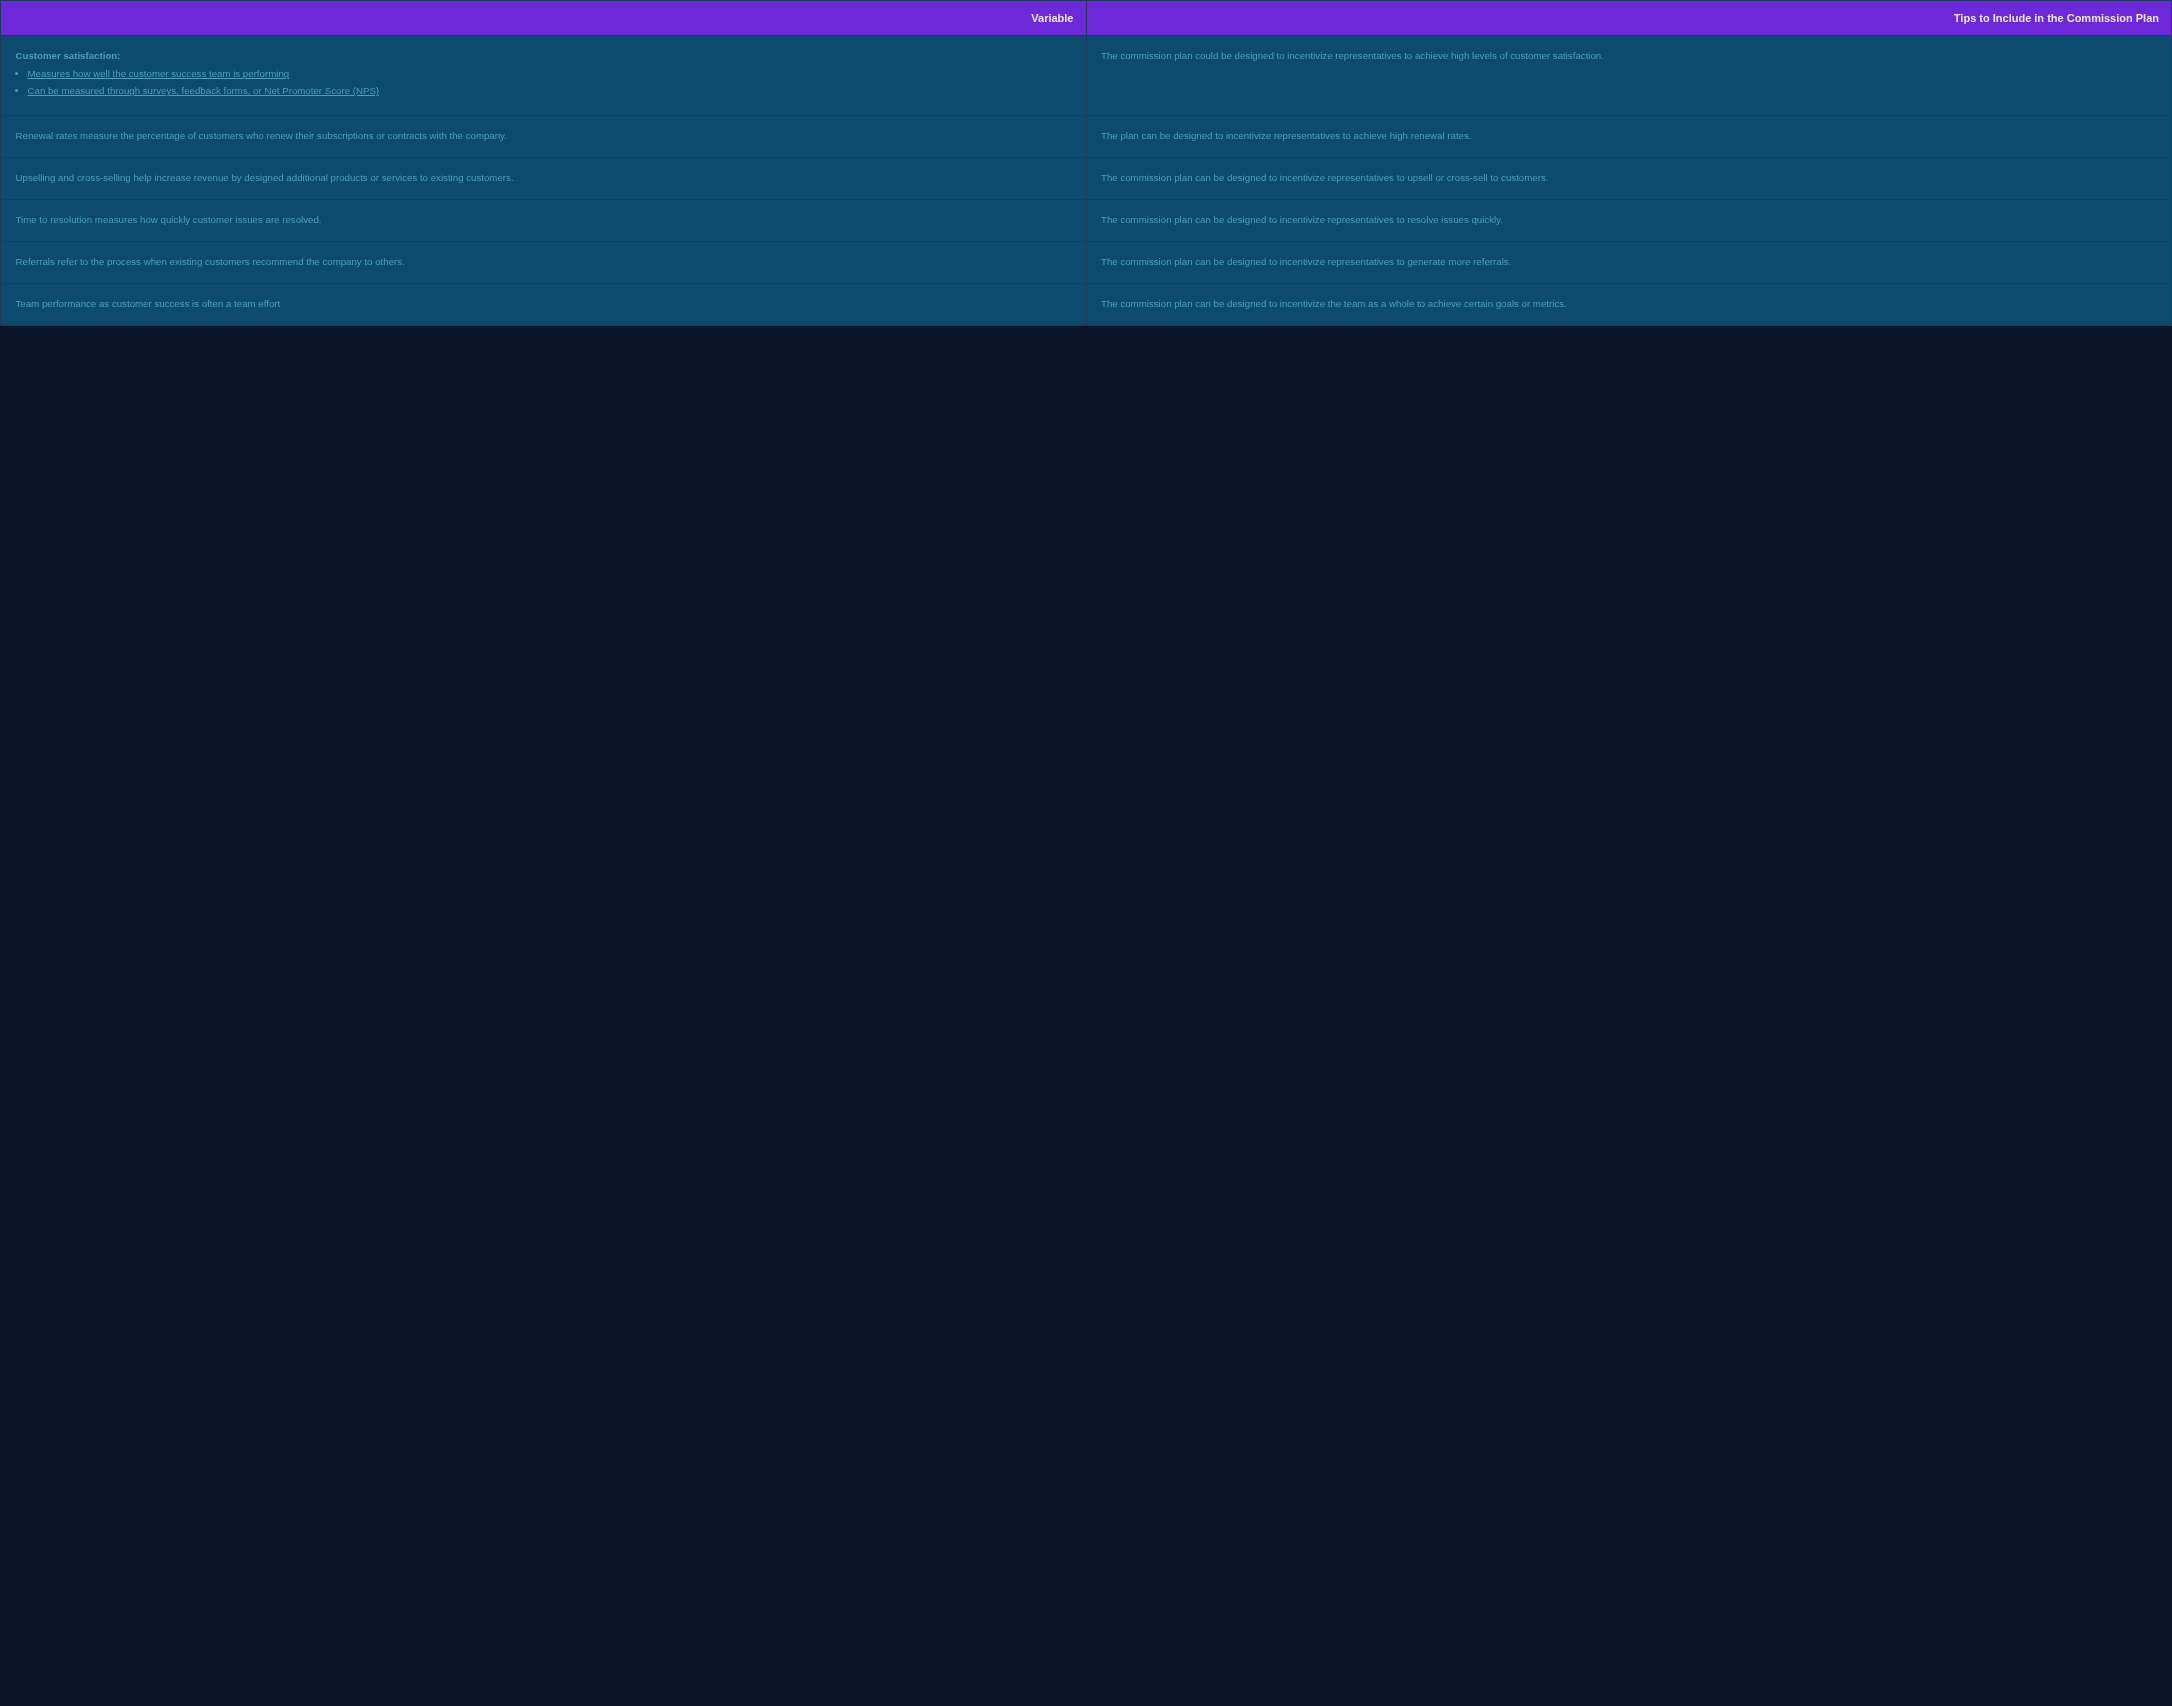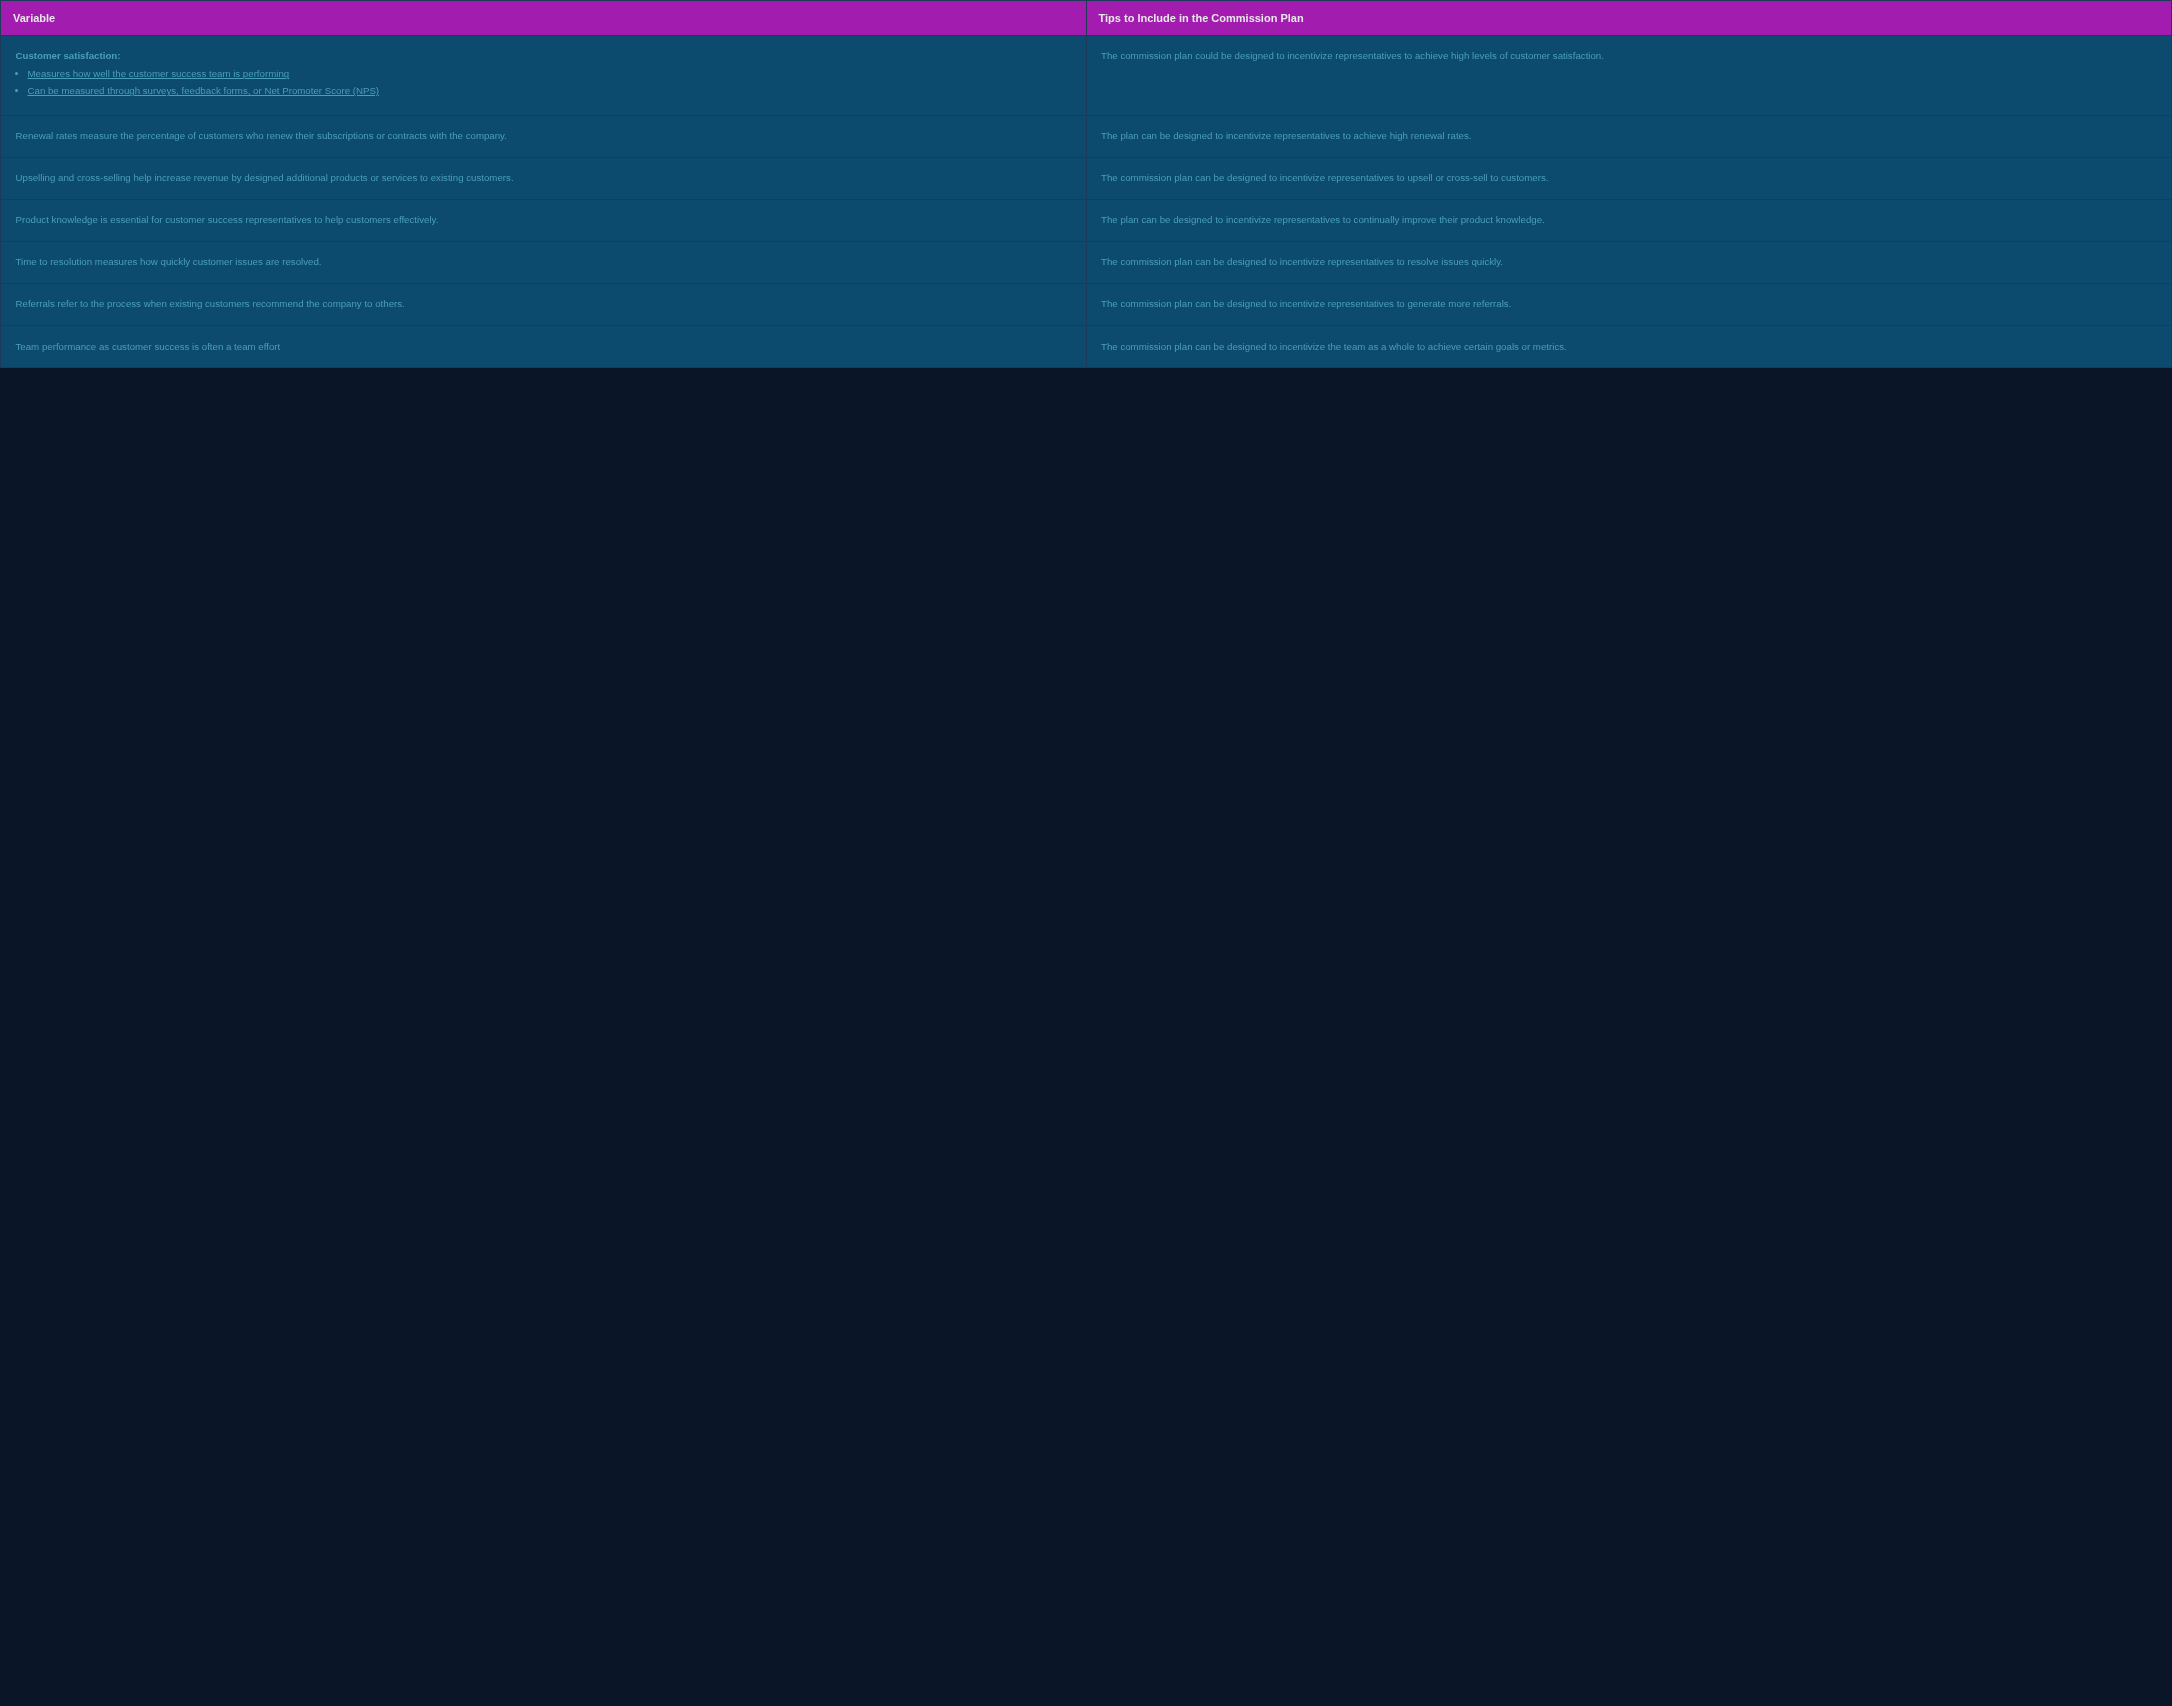--- a/index.html
+++ b/index.html
@@ -20,12 +20,12 @@
     }
 
     th {
-      background-color: #a21caf;
+      background-color: #6d28d9;
       color: #e8e8e8;
       font-weight: bold;
       font-size: 11px;
       padding: 11px 12px;
-      text-align: left;
+      text-align: right;
       border: 0.6px solid #1e3a5a;
     }
 

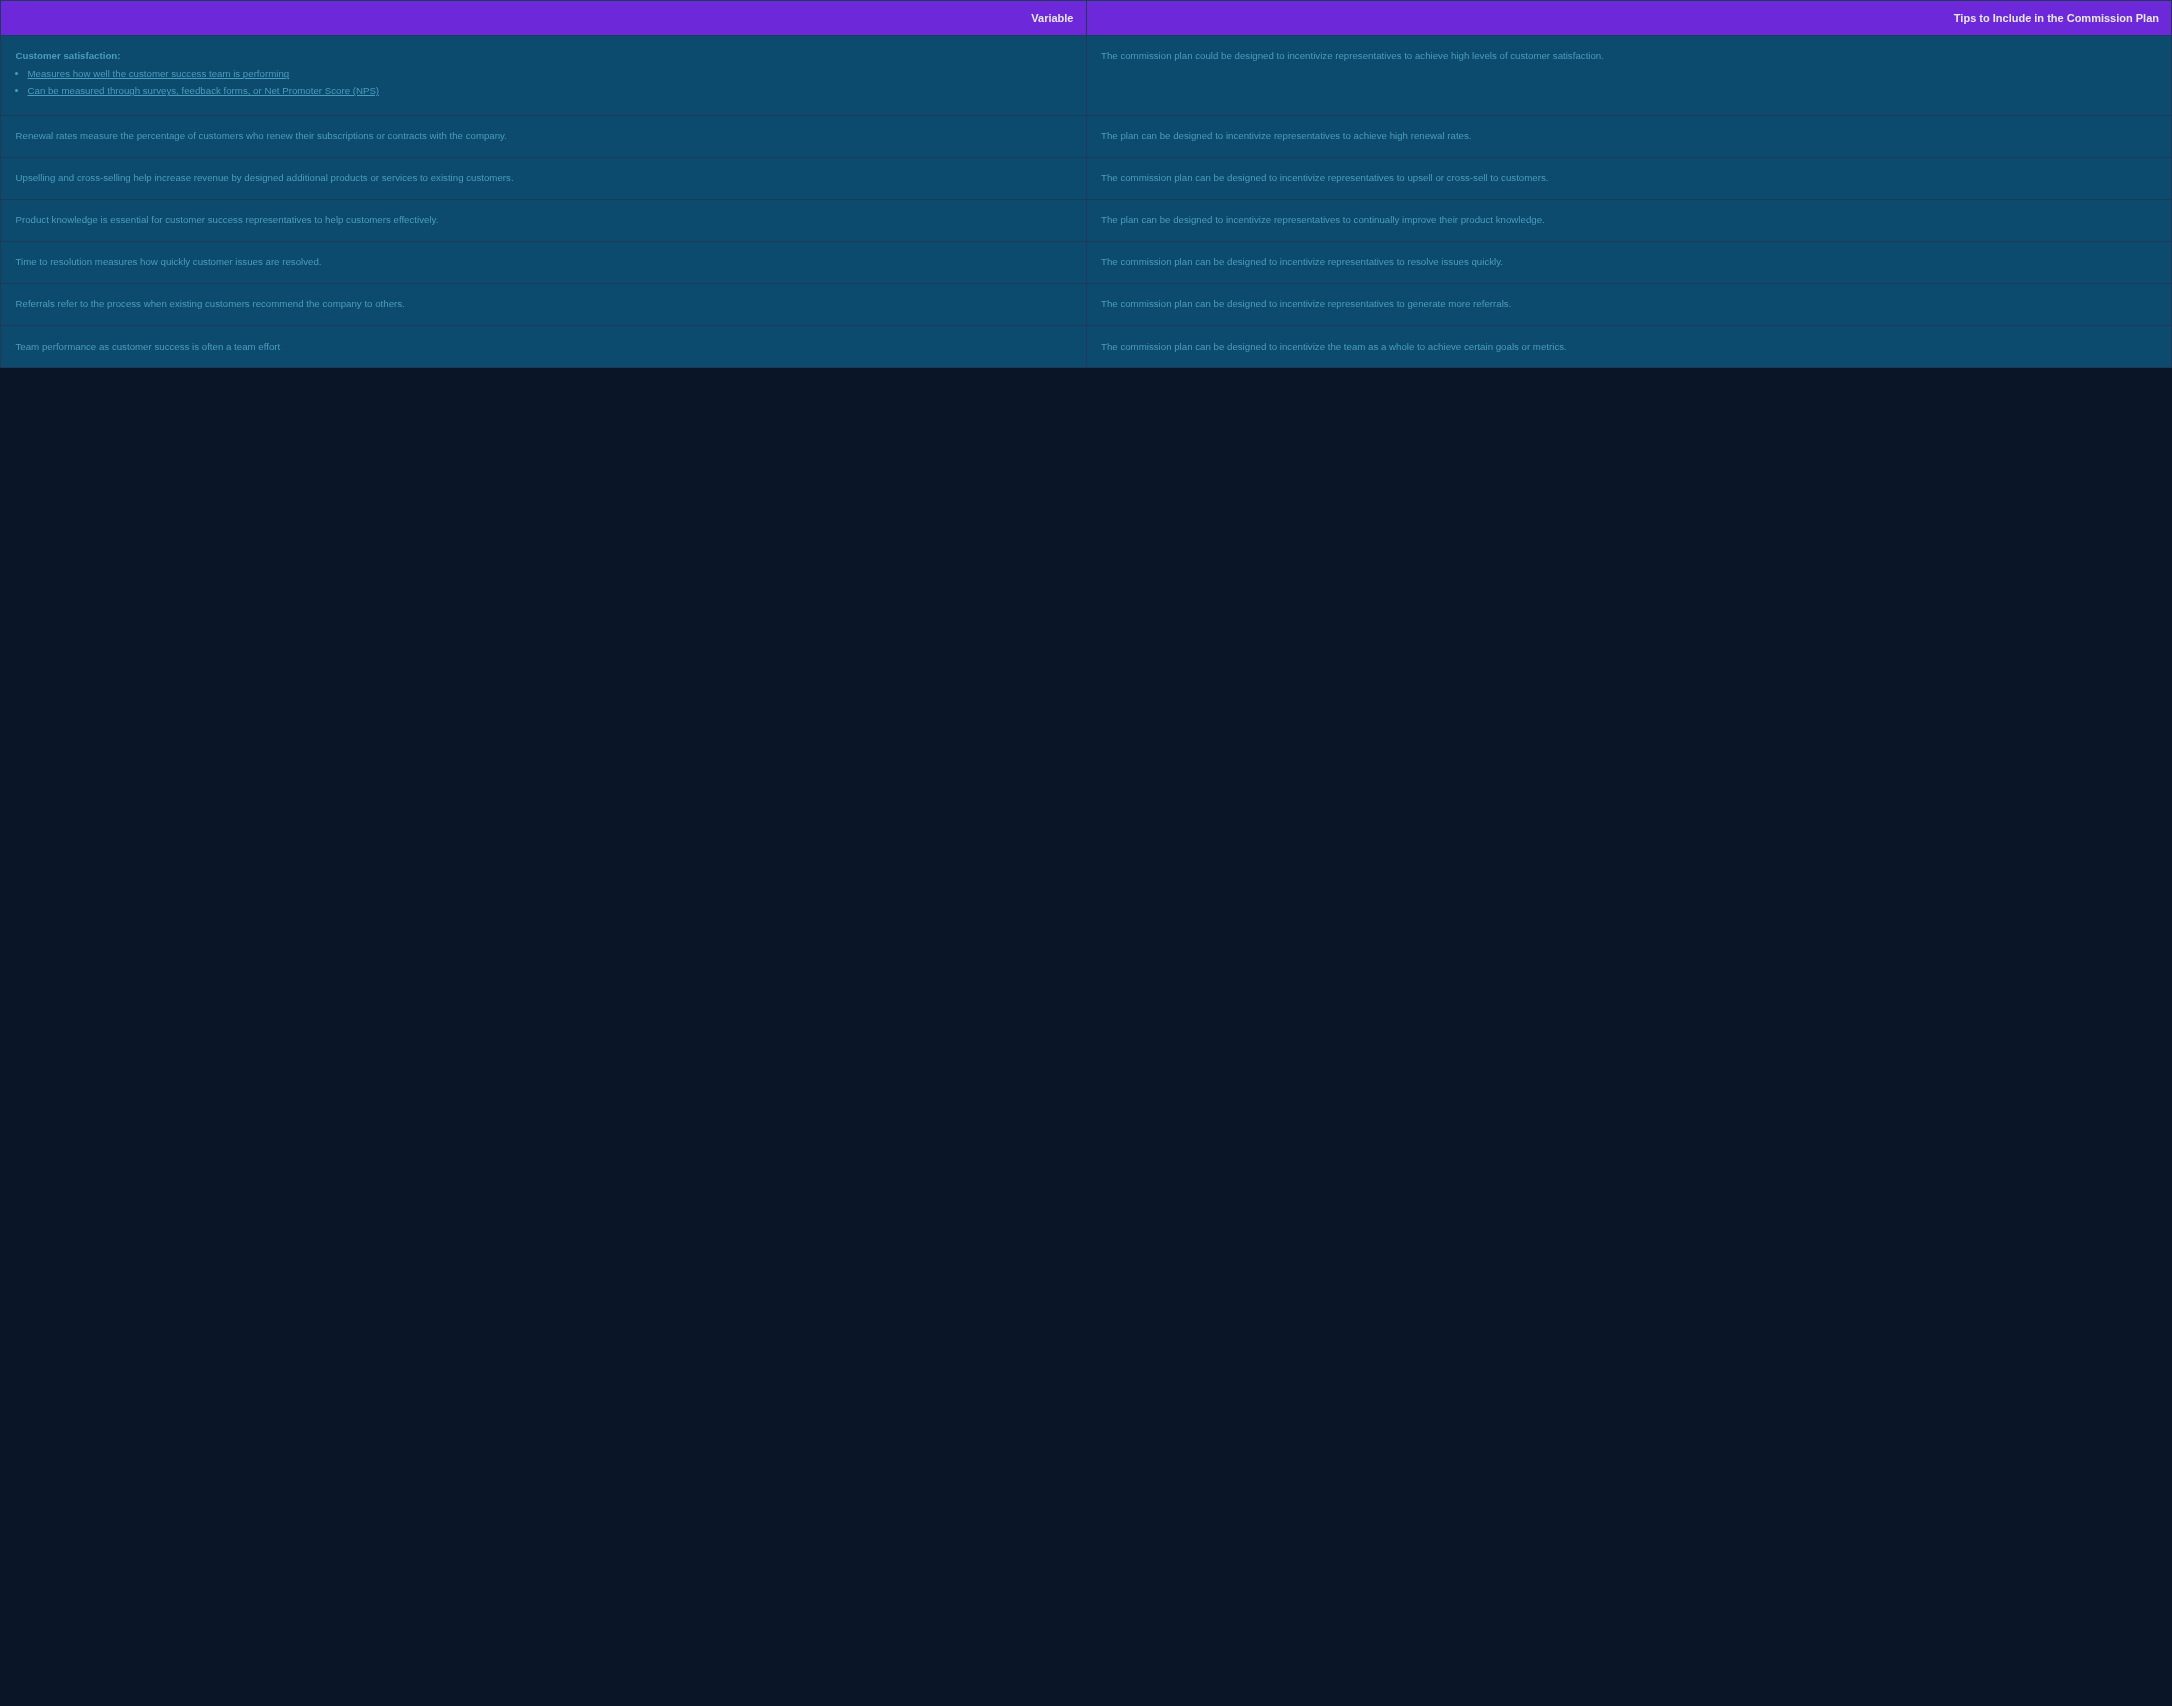--- a/index.html
+++ b/index.html
@@ -92,10 +92,6 @@
         <td>The commission plan can be designed to incentivize representatives to upsell or cross-sell to customers.</td>
       </tr>
       <tr>
-        <td>Product knowledge is essential for customer success representatives to help customers effectively.</td>
-        <td>The plan can be designed to incentivize representatives to continually improve their product knowledge.</td>
-      </tr>
-      <tr>
         <td>Time to resolution measures how quickly customer issues are resolved.</td>
         <td>The commission plan can be designed to incentivize representatives to resolve issues quickly.</td>
       </tr>

